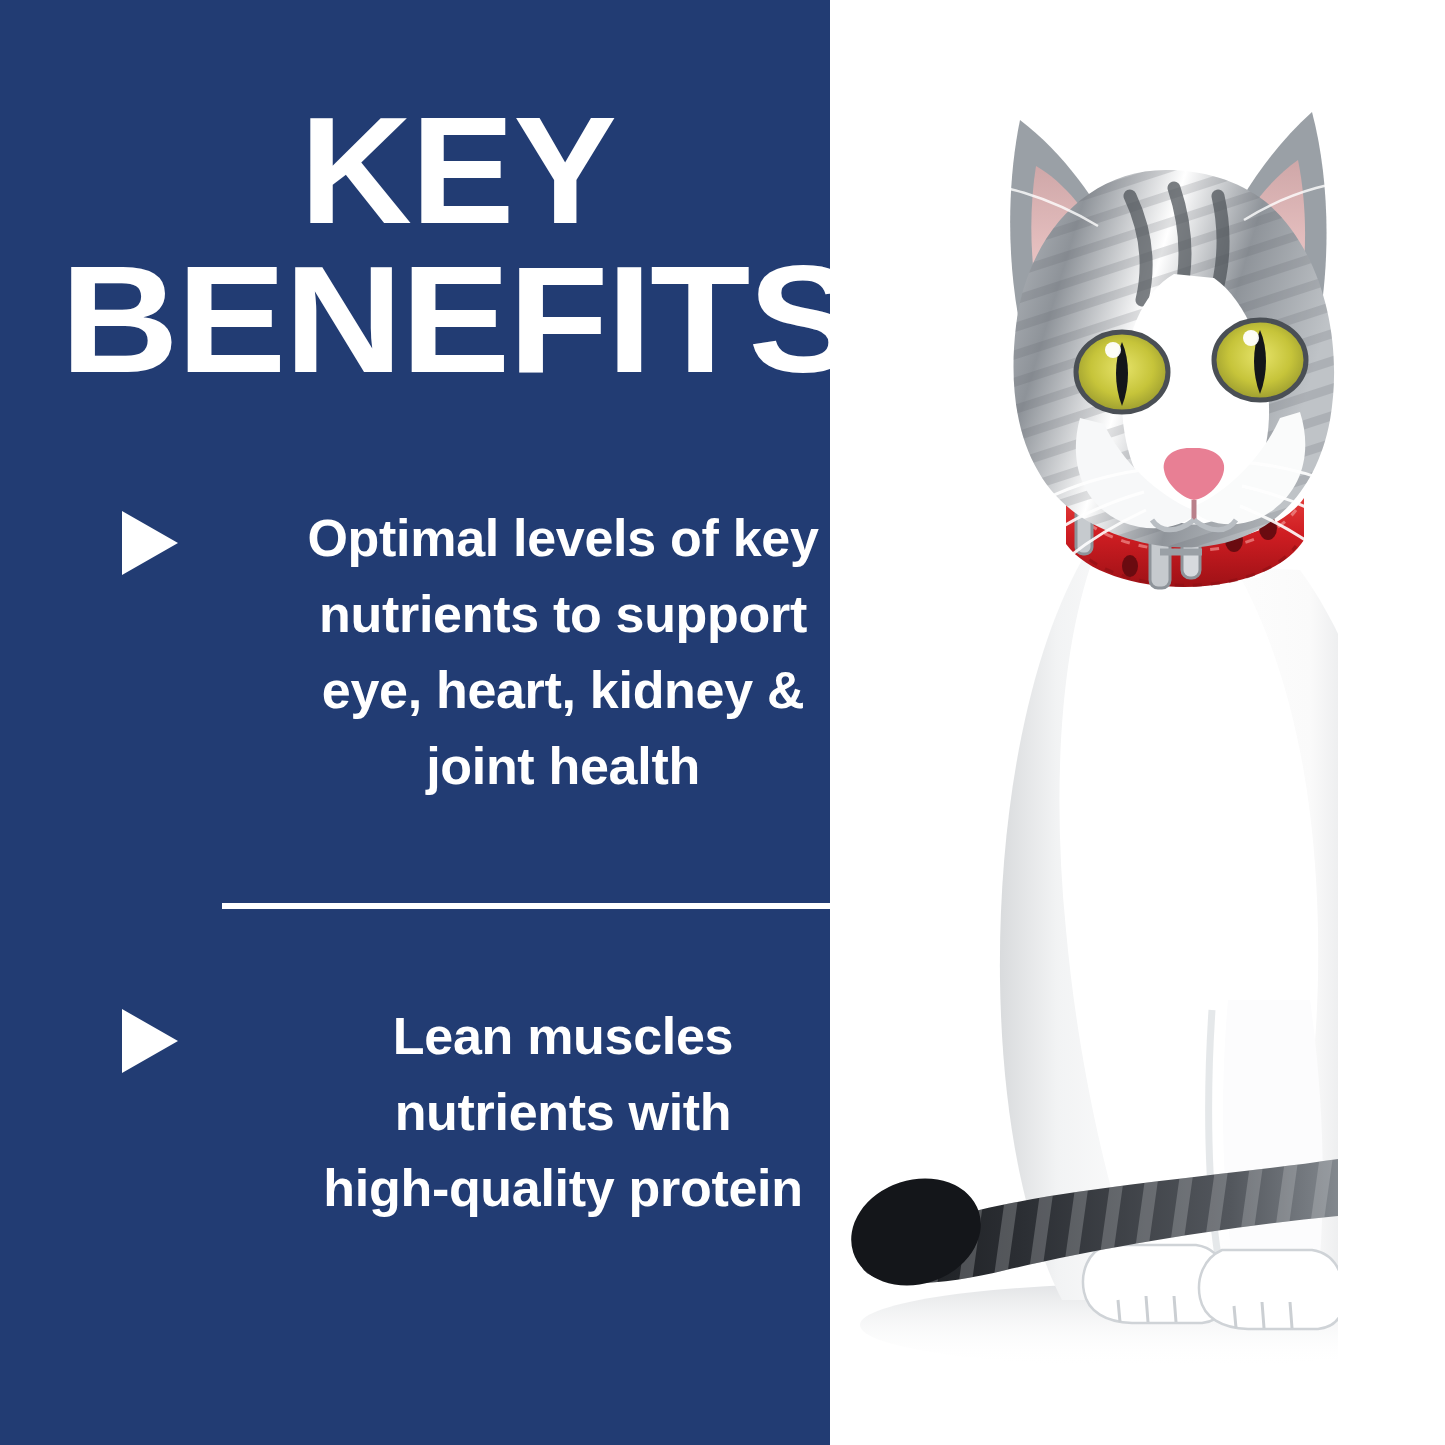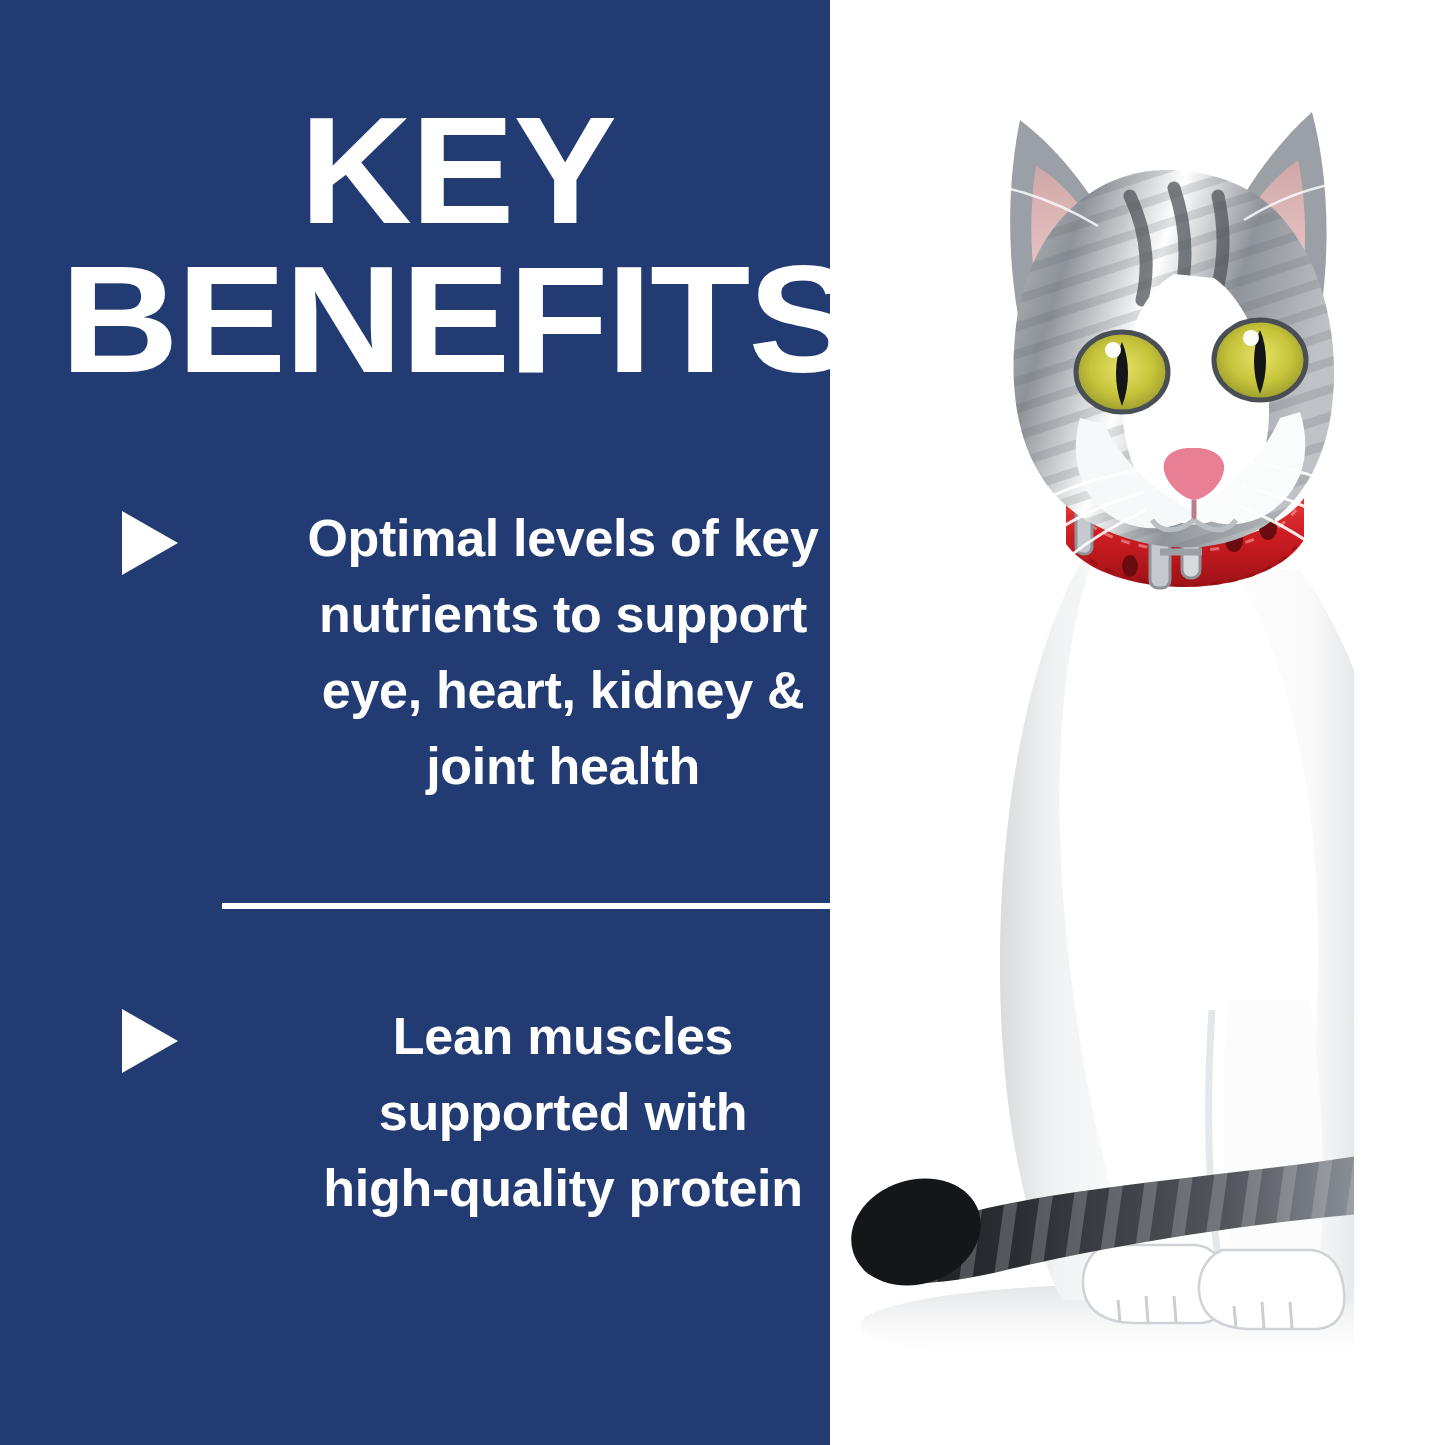--- a/index.html
+++ b/index.html
@@ -14,7 +14,6 @@
     overflow: hidden;
     background: #1d4ed8;
     font-family: "Liberation Sans", sans-serif;
-    padding-left: 16px;
   }
 
   

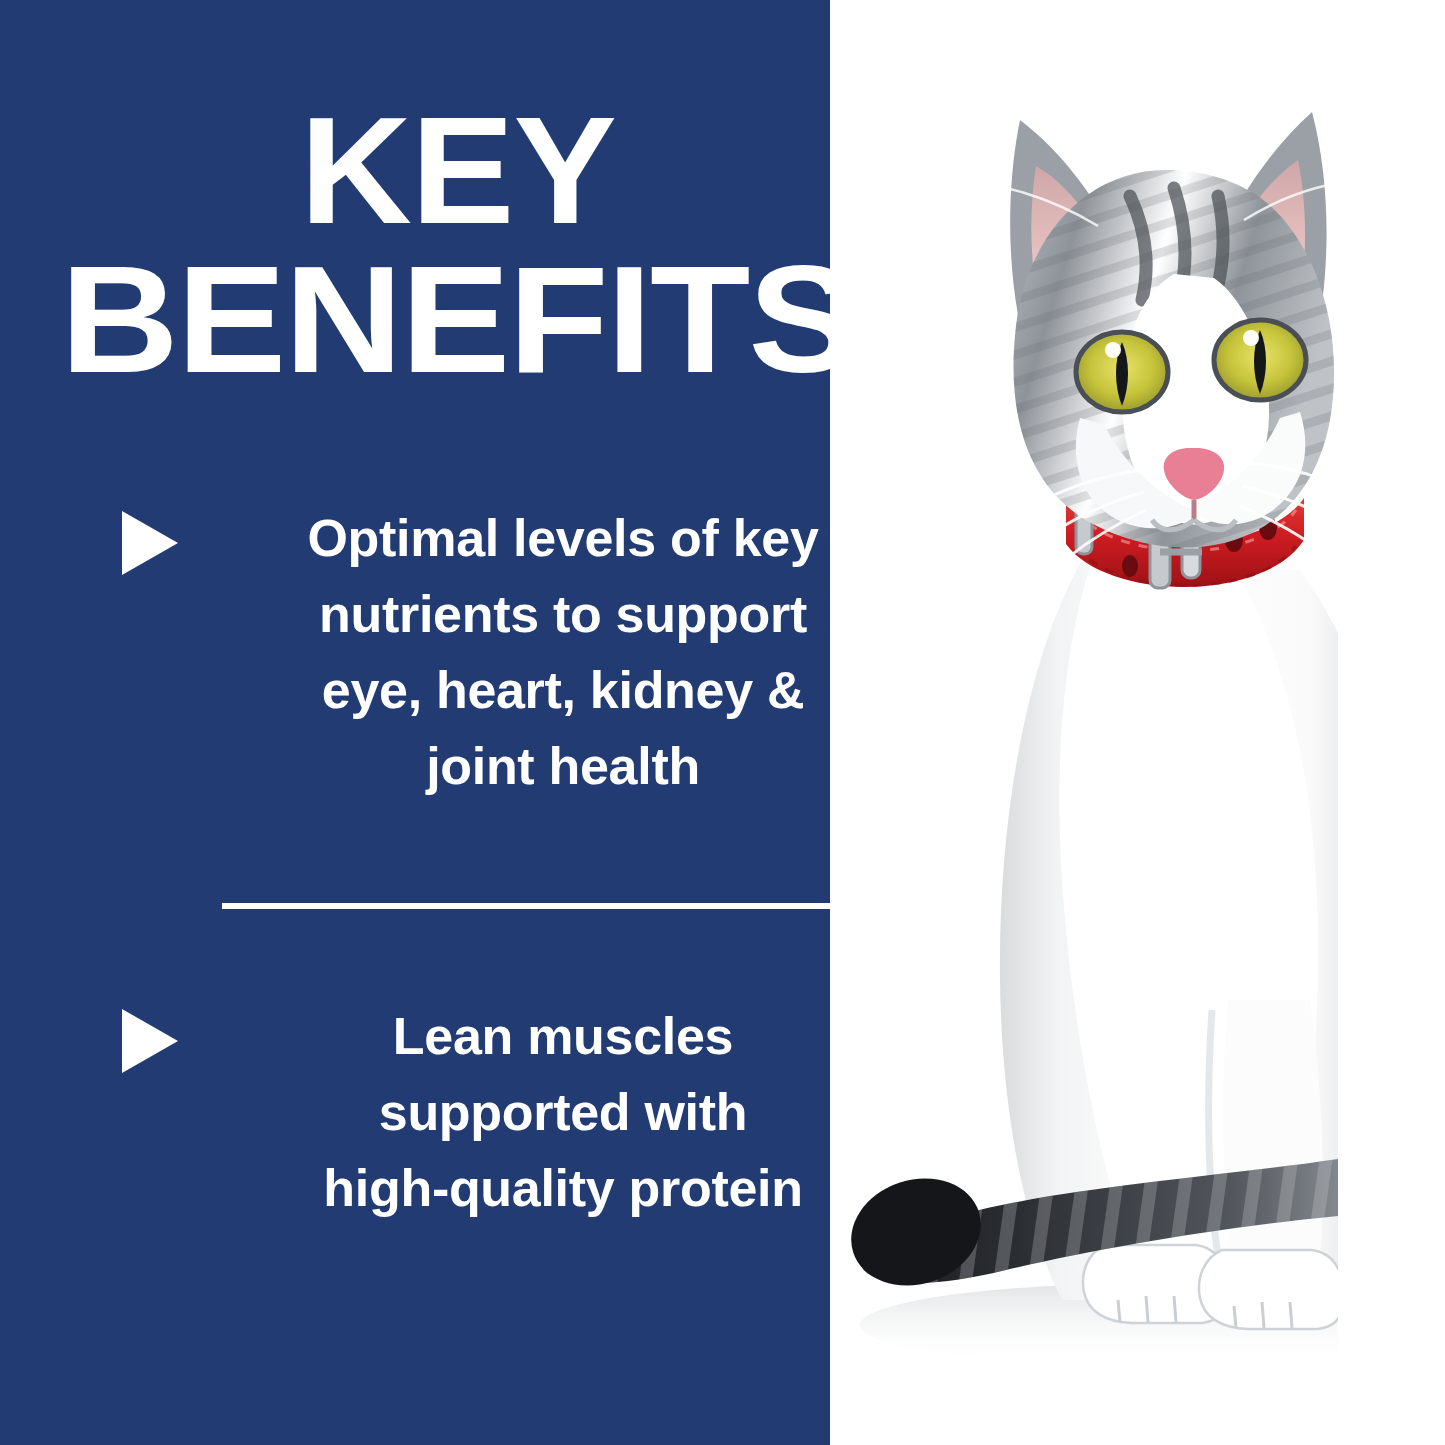--- a/index.html
+++ b/index.html
@@ -136,7 +136,7 @@
       </svg>
     </span>
     <span class="benefit-text">Lean muscles
-supported with
+nutrients with
 high-quality protein</span>
   </div>
 

